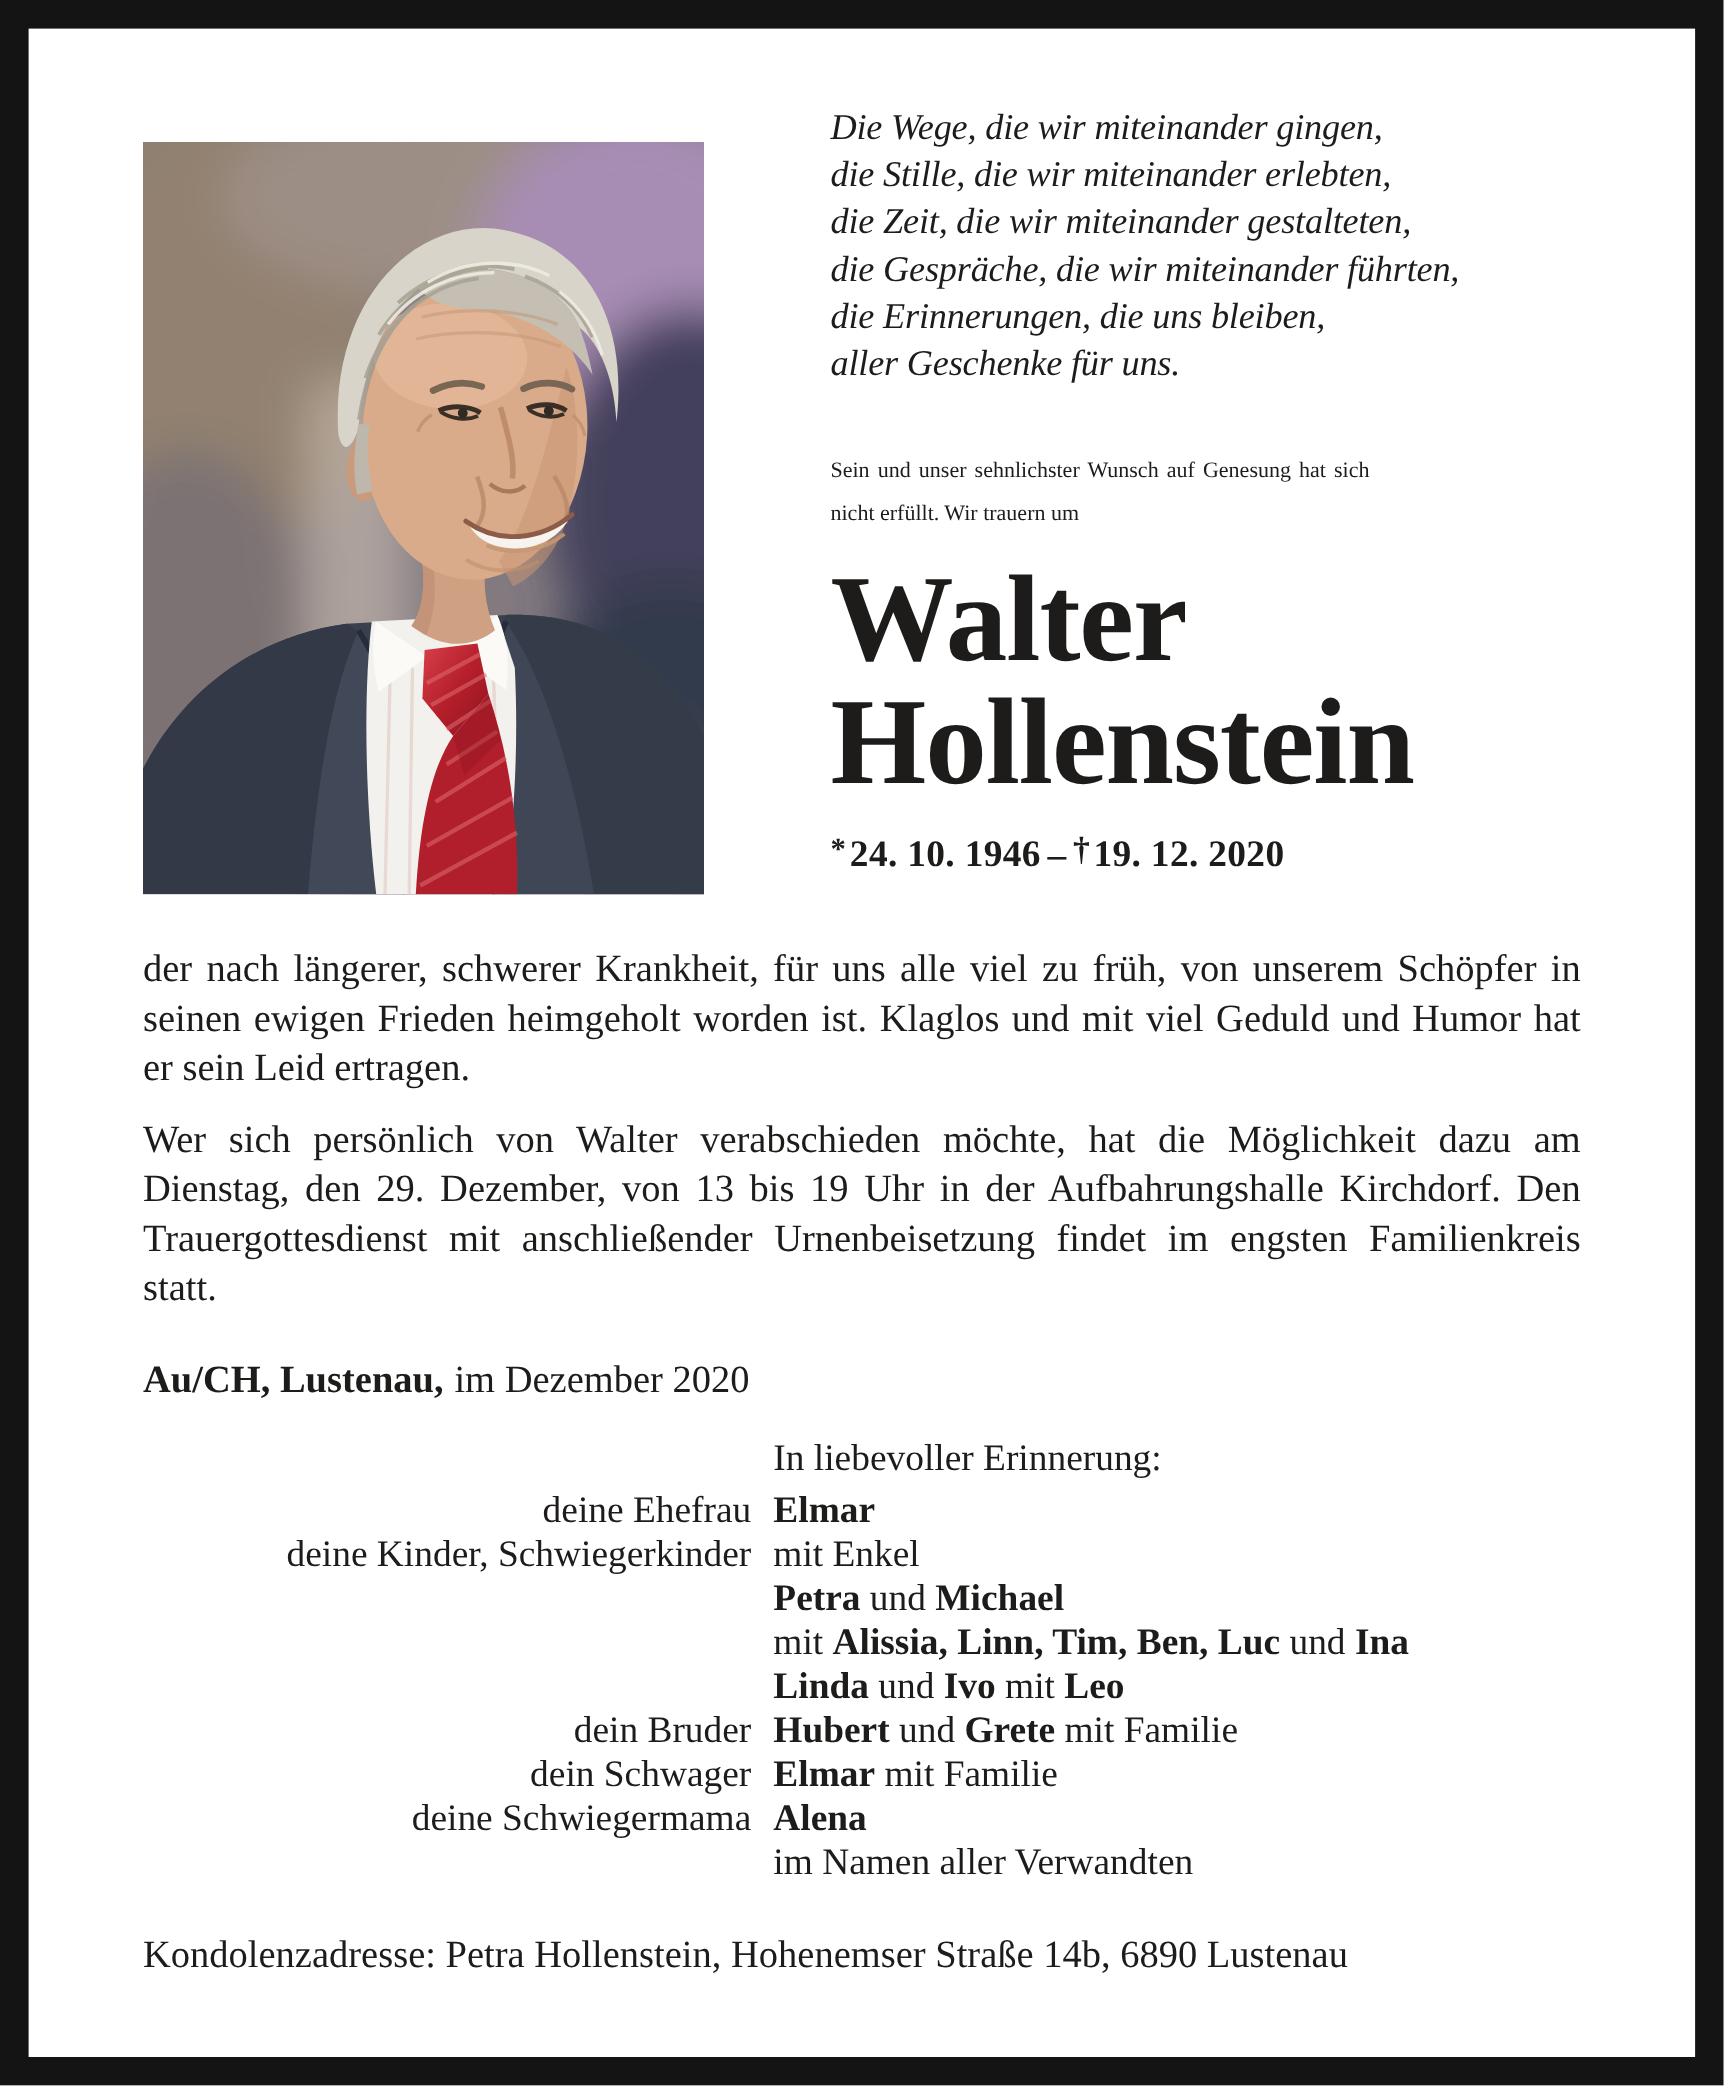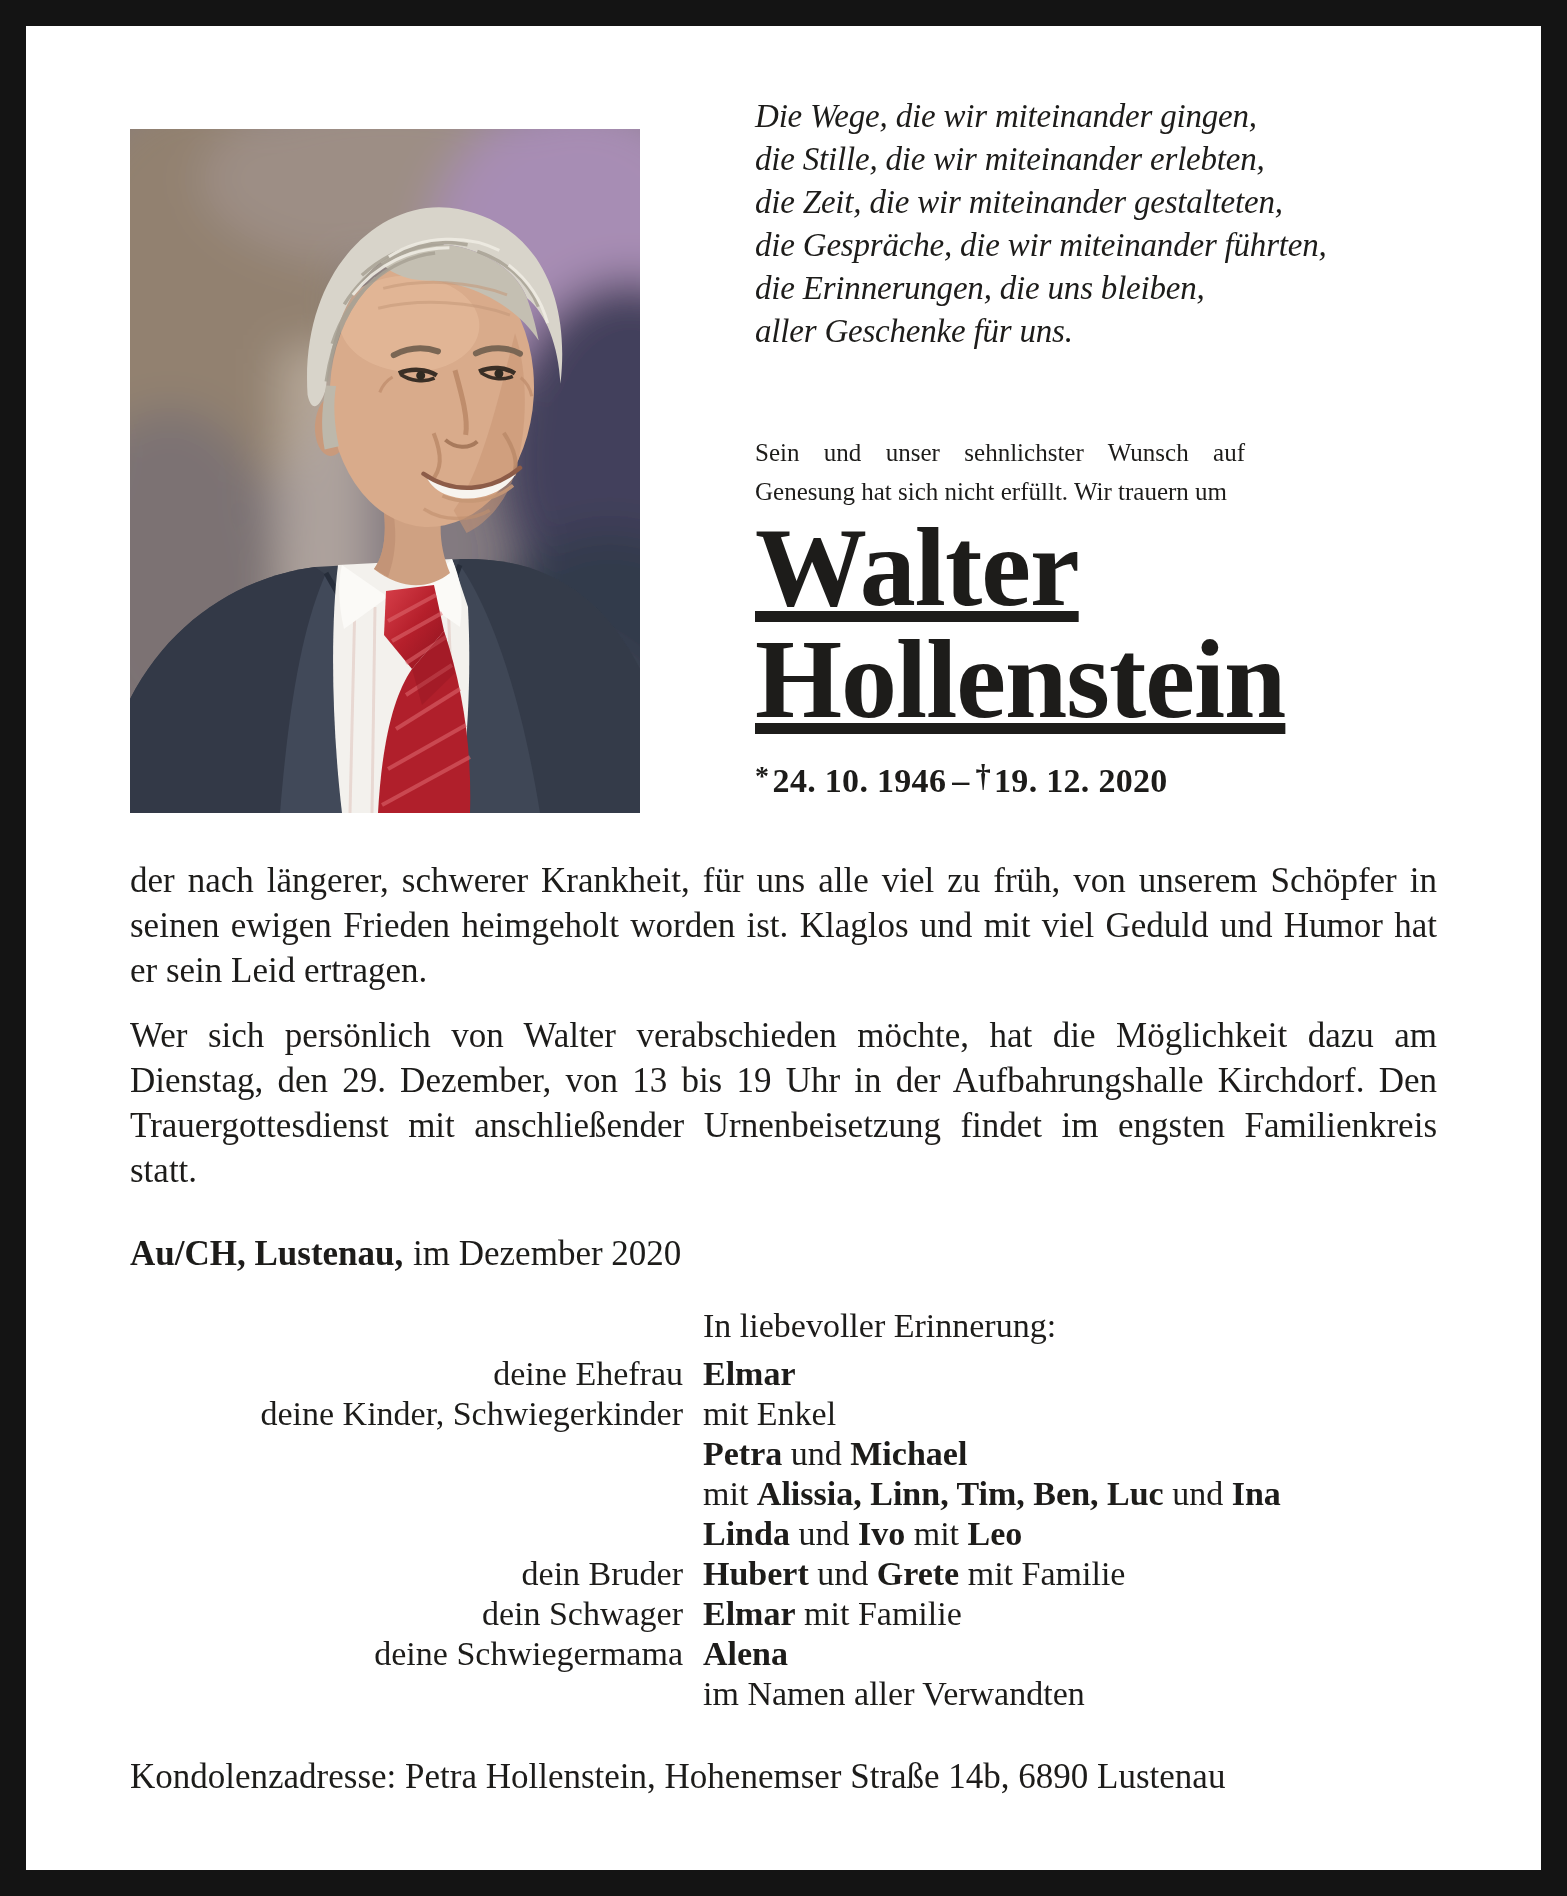--- a/index.html
+++ b/index.html
@@ -28,8 +28,8 @@
   .poem-line { white-space:nowrap; }
 
   .intro {
-    margin-top:80px;
-    font-size:25px; line-height:39px;
+    margin-top:56px;
+    font-size:20px; line-height:39px;
     text-align:justify;
   }
 

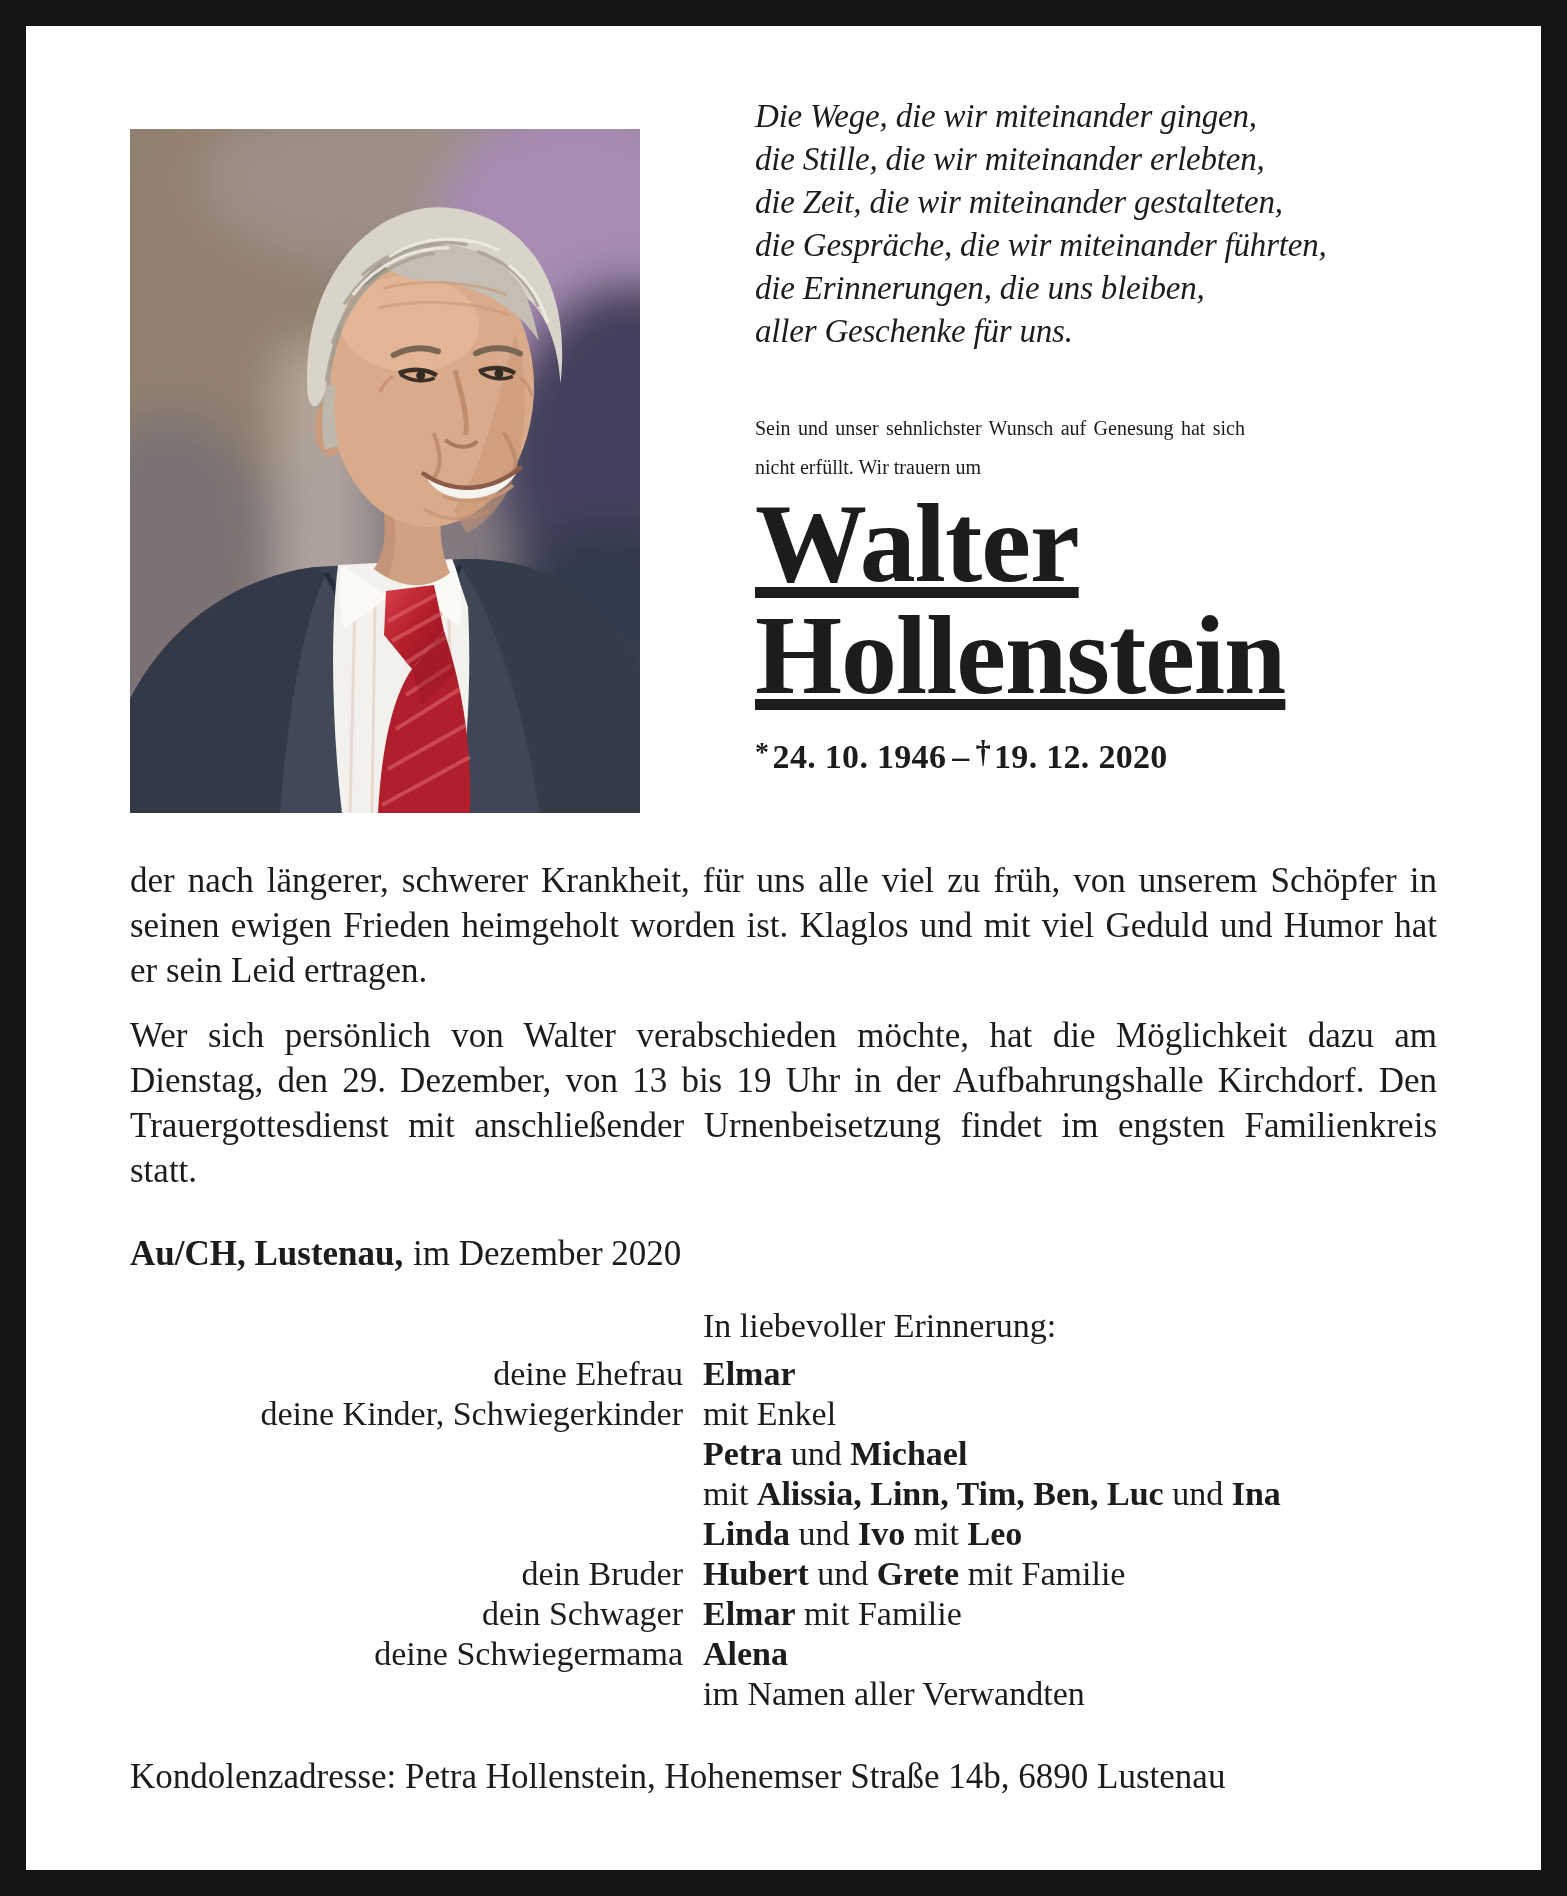--- a/index.html
+++ b/index.html
@@ -34,10 +34,10 @@
   }
 
   .name {
+    margin-top:20px;
     font-size:112px; line-height:112px;
     font-weight:600; letter-spacing:-1px;
     white-space:nowrap;
-    text-decoration:underline;
   }
   .name .name-line { display:block; }
 

